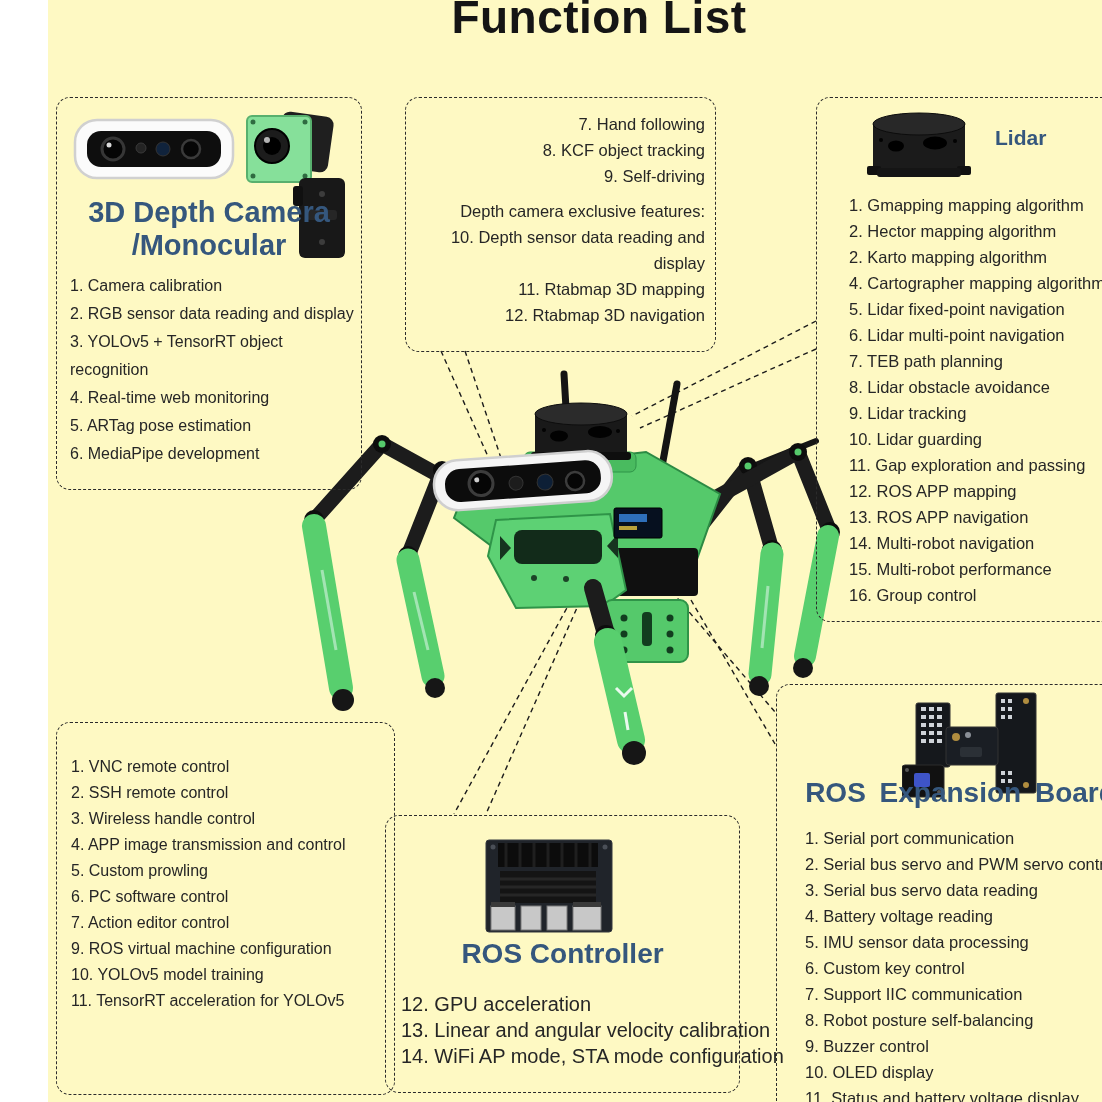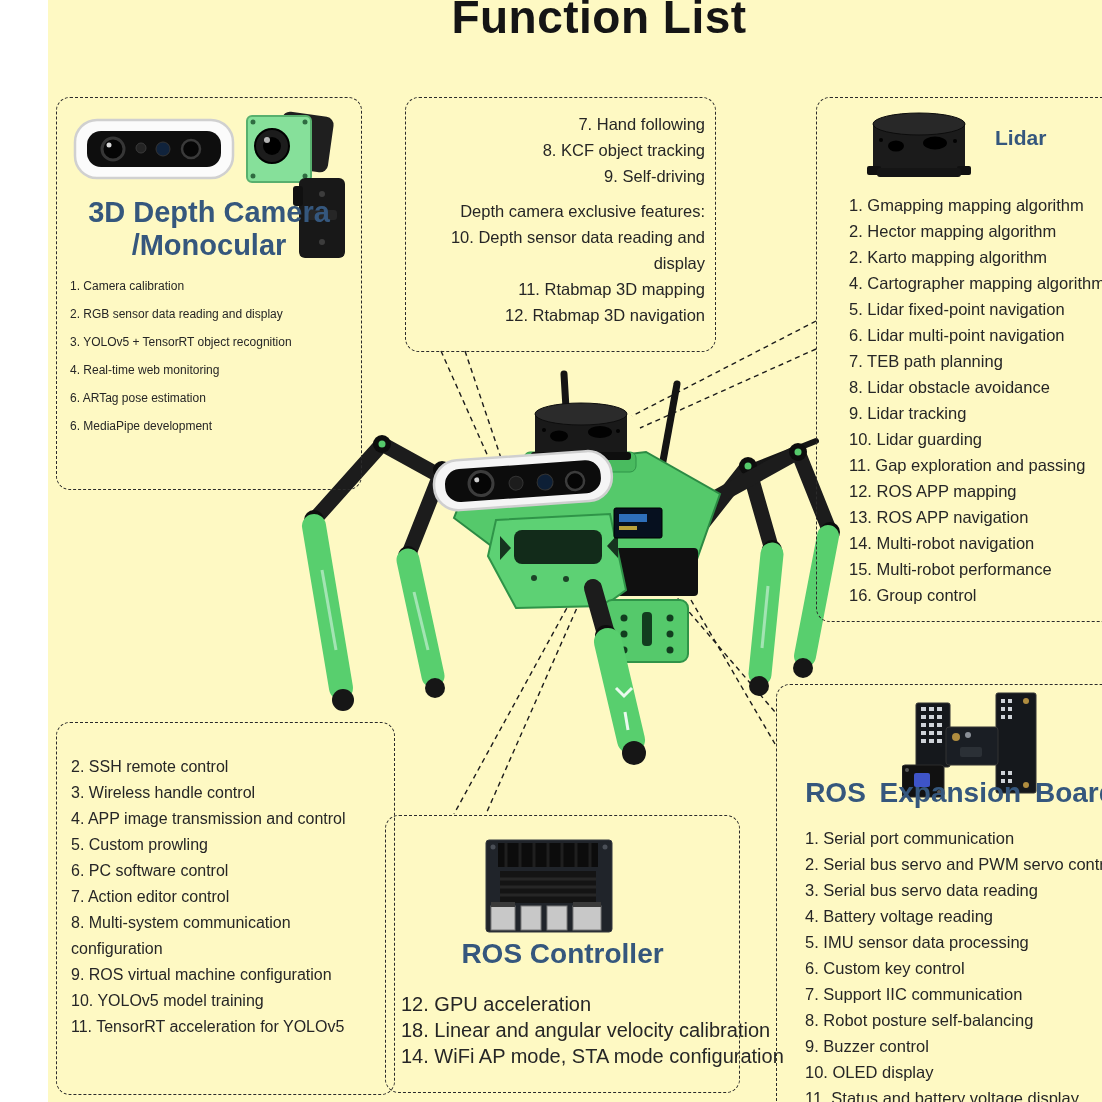--- a/index.html
+++ b/index.html
@@ -11,7 +11,7 @@
   .box{position:absolute;border:1.6px dashed #2b2b2b;border-radius:14px;box-sizing:border-box;z-index:1;background:transparent;}
   .box ul{list-style:none;margin:0;padding:0;}
   .box li{color:#262626;}
-  .fs16 li{font-size:12px;line-height:28px;}
+  .fs16 li{font-size:16px;line-height:28px;}
   .lh26 li{font-size:16.5px;line-height:26px;}
   .nowrap li{white-space:nowrap;}
   .sec-title{margin:0;color:#35577d;font-weight:700;}

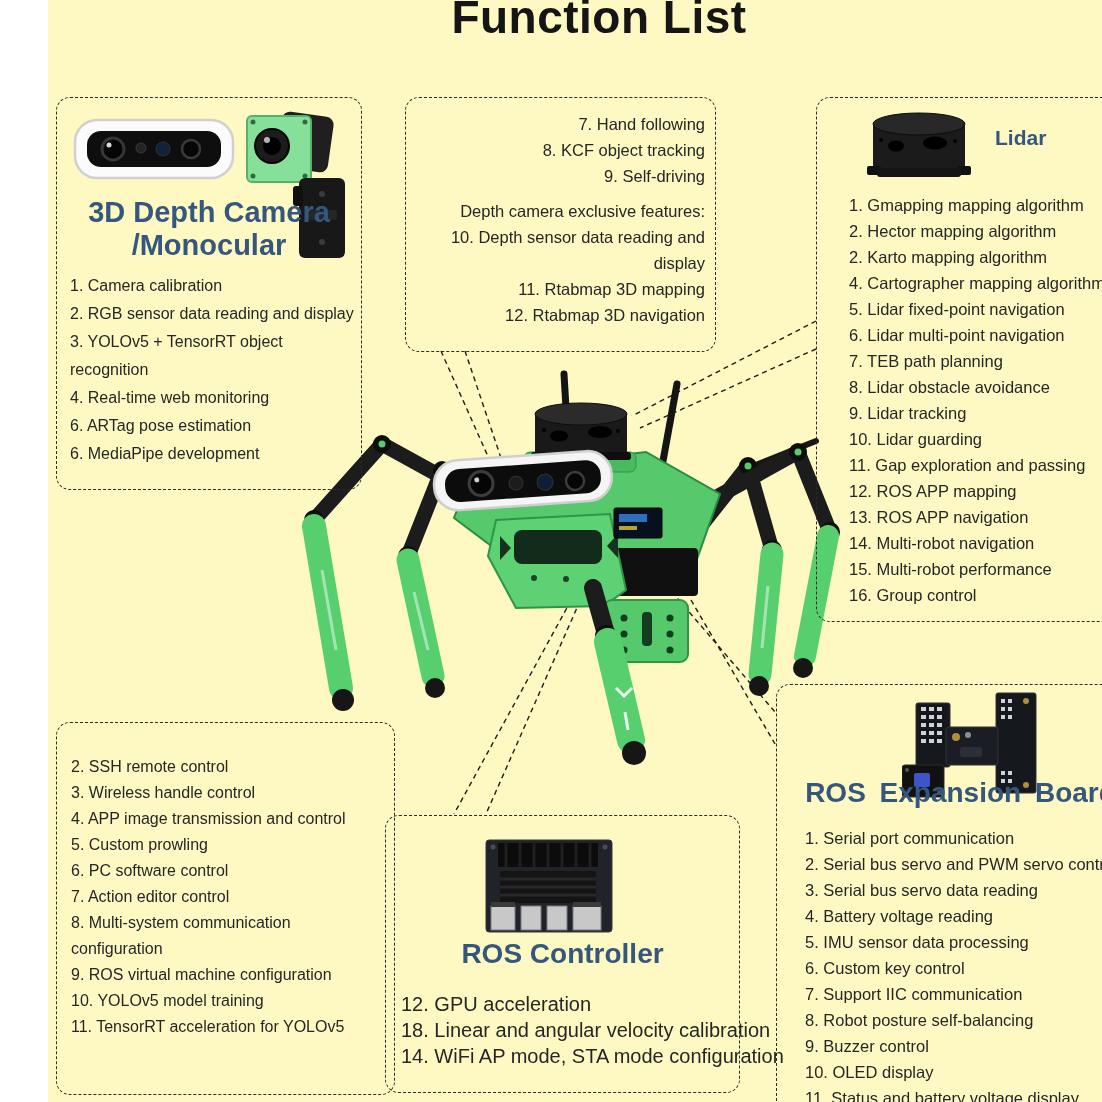--- a/index.html
+++ b/index.html
@@ -199,7 +199,7 @@
         <li>2. RGB sensor data reading and display</li>
         <li>3. YOLOv5 + TensorRT object recognition</li>
         <li>4. Real-time web monitoring</li>
-        <li>6. ARTag pose estimation</li>
+        <li>5. ARTag pose estimation</li>
         <li>6. MediaPipe development</li>
       </ul>
   </section>

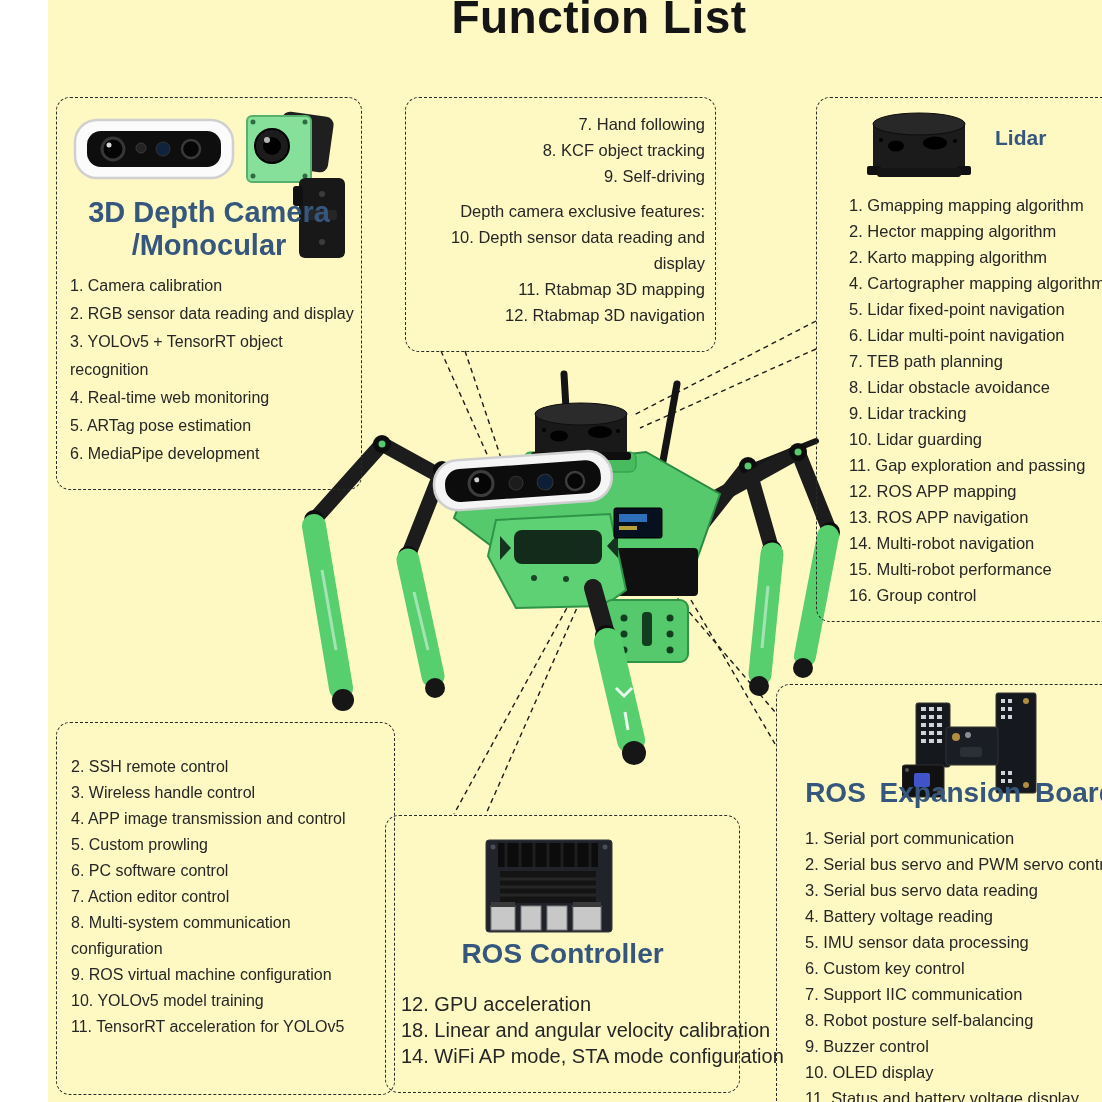--- a/index.html
+++ b/index.html
@@ -257,6 +257,7 @@
   <section class="box" id="box-d">
     <ul>
 
+    <li>1. VNC remote control</li>
         <li>2. SSH remote control</li>
         <li>3. Wireless handle control</li>
         <li>4. APP image transmission and control</li>

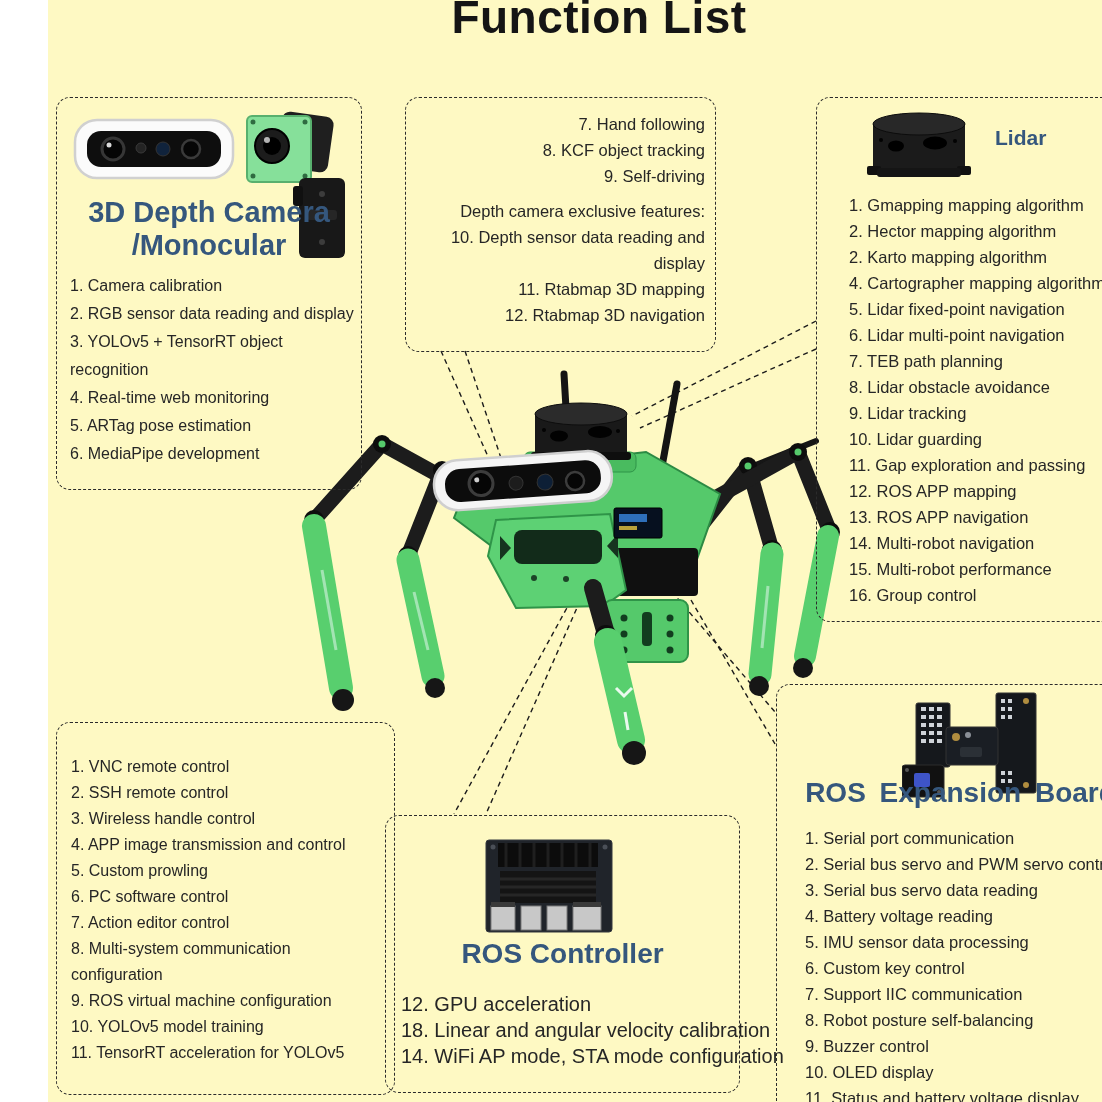--- a/index.html
+++ b/index.html
@@ -264,7 +264,6 @@
         <li>5. Custom prowling</li>
         <li>6. PC software control</li>
         <li>7. Action editor control</li>
-        <li>8. Multi-system communication configuration</li>
         <li>9. ROS virtual machine configuration</li>
         <li>10. YOLOv5 model training</li>
         <li>11. TensorRT acceleration for YOLOv5</li>

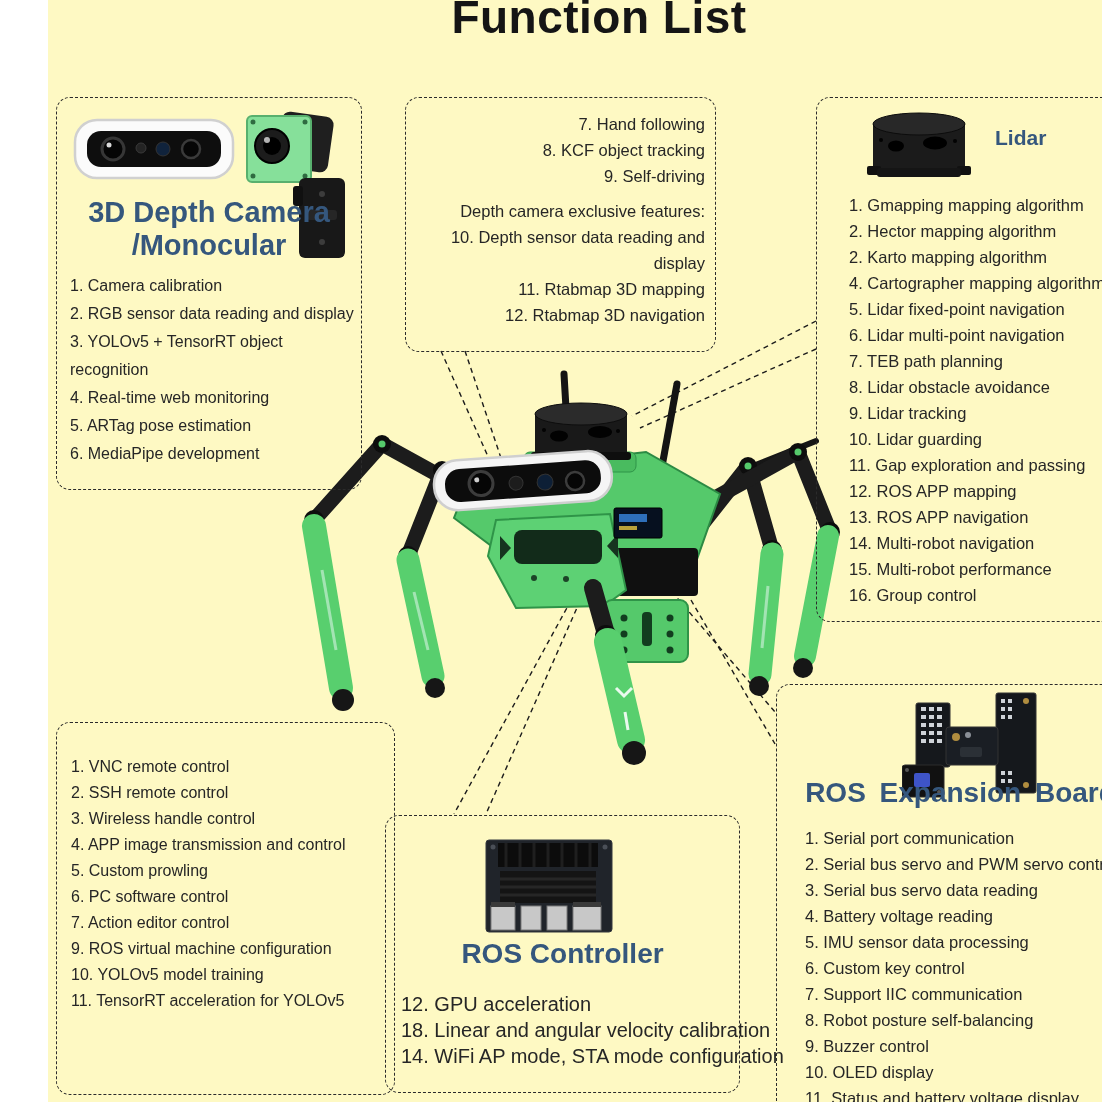--- a/index.html
+++ b/index.html
@@ -298,7 +298,7 @@
     <ul class="nowrap">
 
     <li>12. GPU acceleration</li>
-        <li>18. Linear and angular velocity calibration</li>
+        <li>13. Linear and angular velocity calibration</li>
         <li>14. WiFi AP mode, STA mode configuration</li>
       </ul>
   </section>

